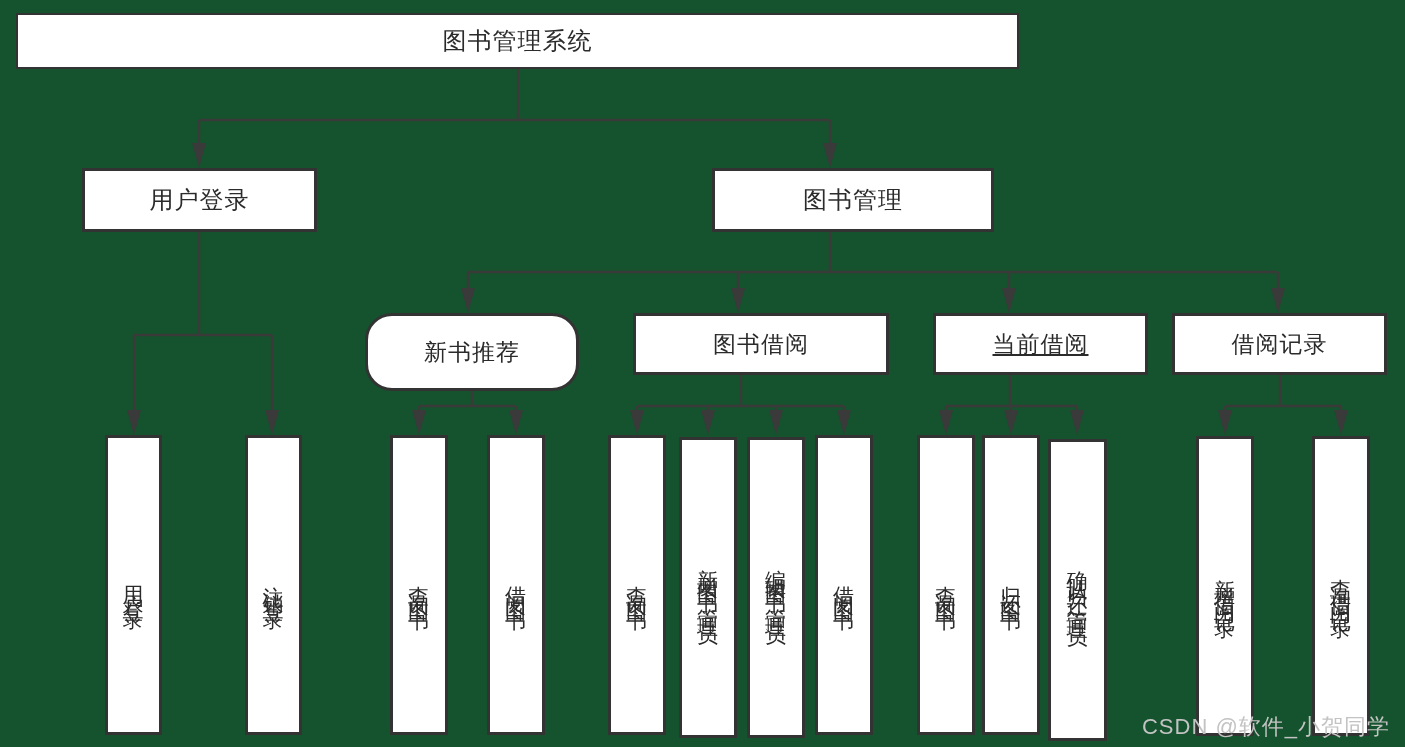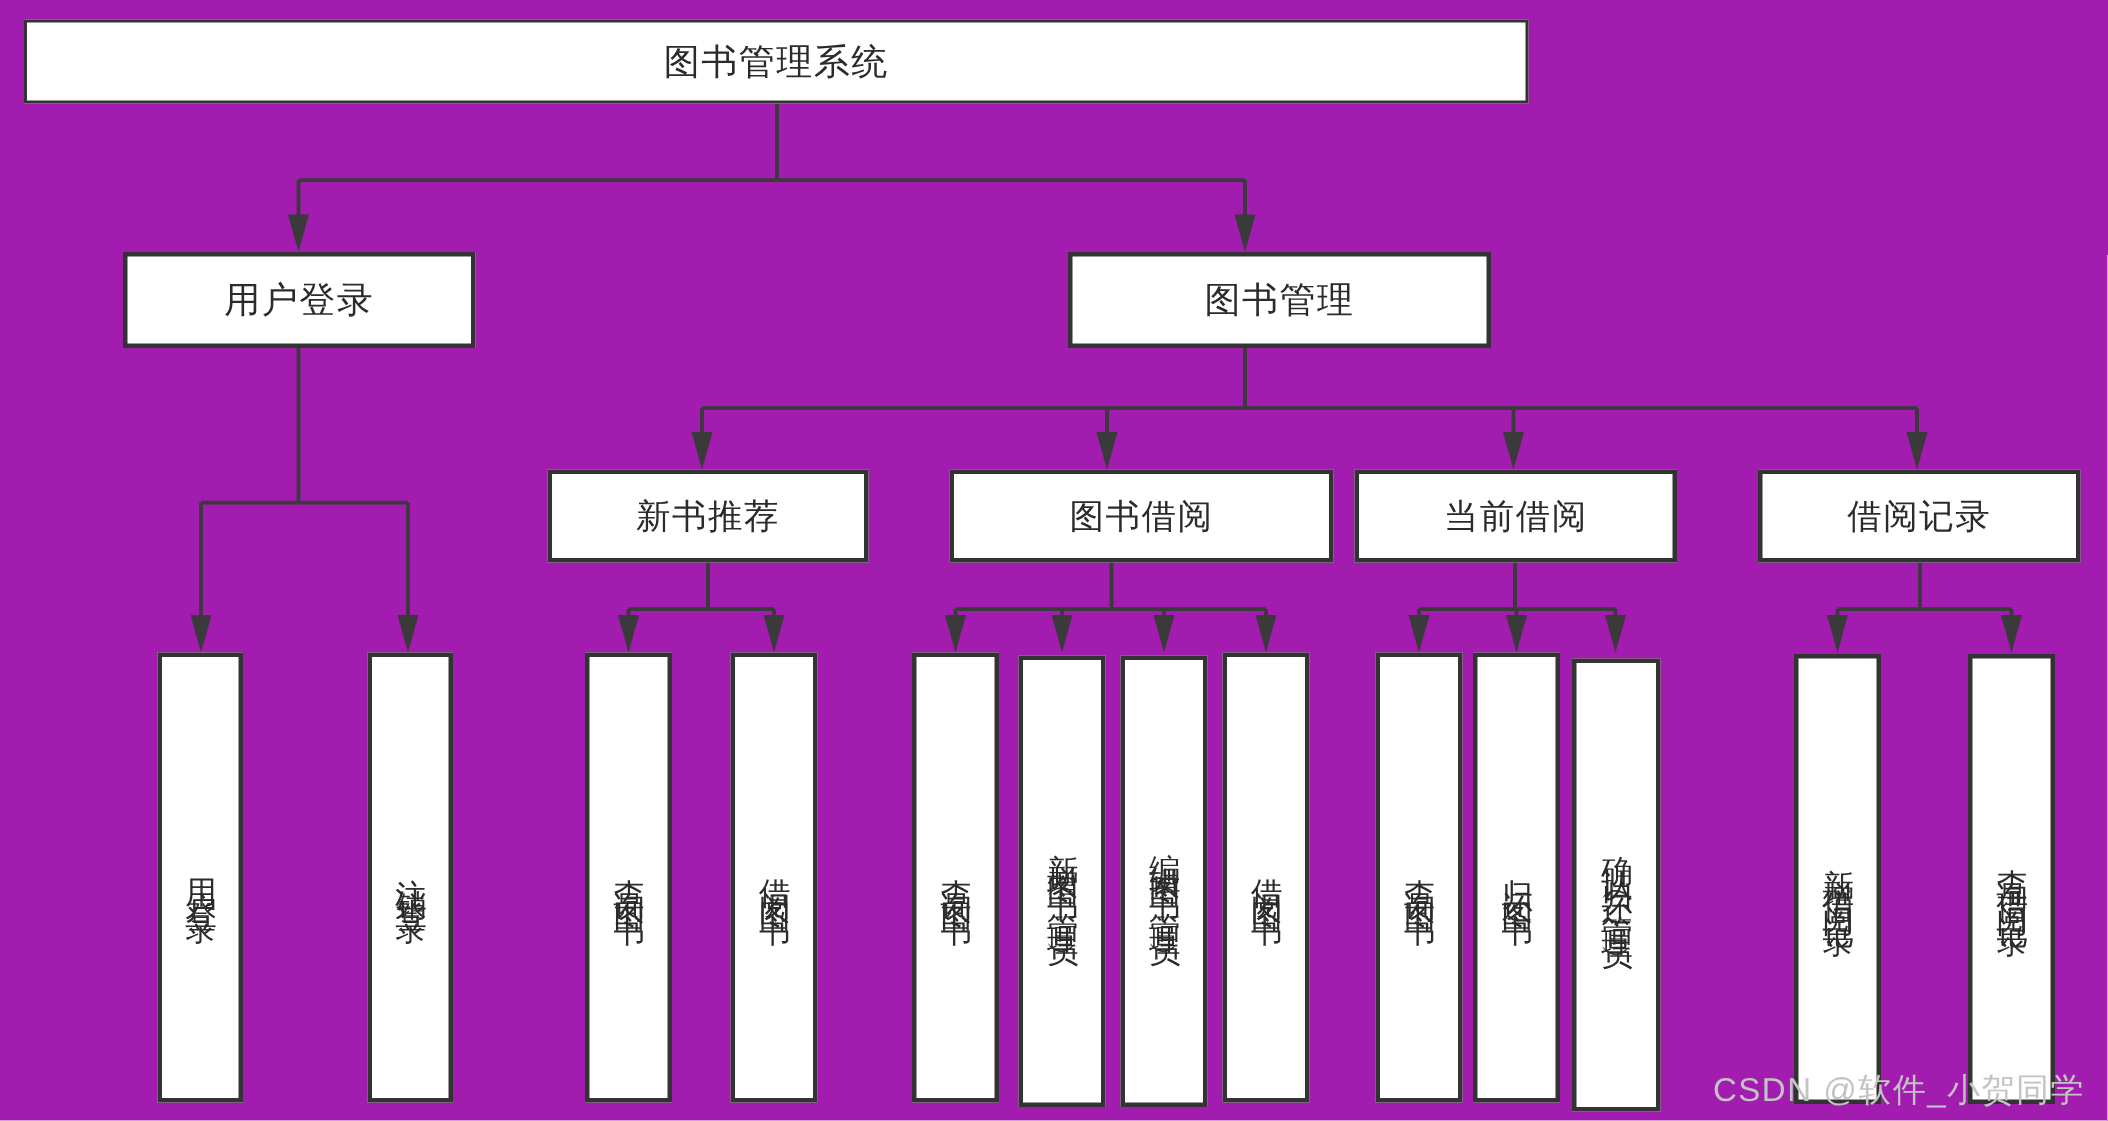--- a/index.html
+++ b/index.html
@@ -7,7 +7,7 @@
     position: relative;
     width: 1405px;
     height: 747px;
-    background: #a21caf;
+    background: #14532d;
     overflow: hidden;
     font-family: "Liberation Sans", "DejaVu Sans", sans-serif;
     color: #2b2b2b;

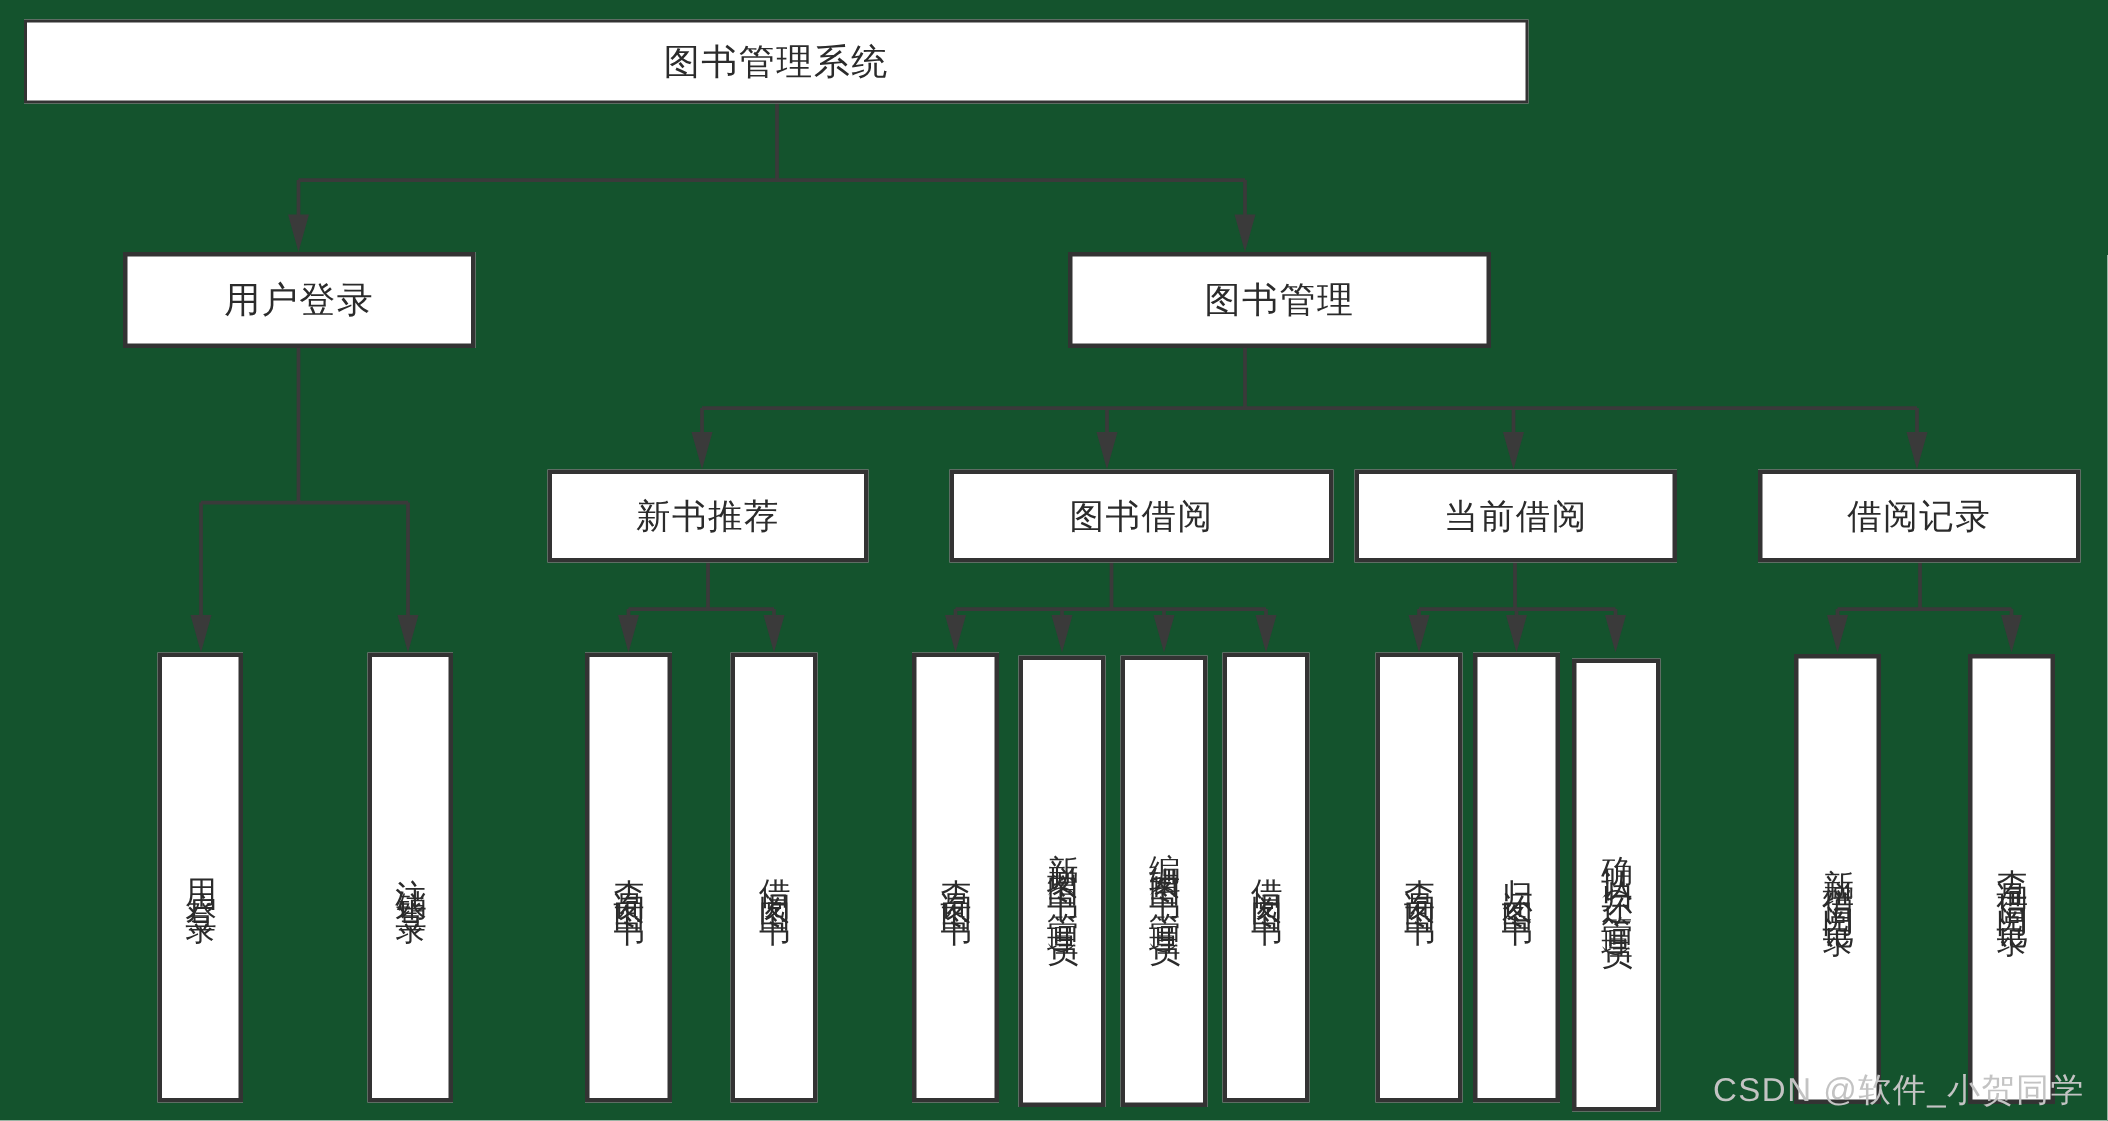--- a/index.html
+++ b/index.html
@@ -97,7 +97,7 @@
   <div class="node" style="left:82px; top:168px; width:235px; height:64px;">用户登录</div>
   <div class="node" style="left:712px; top:168px; width:282px; height:64px;">图书管理</div>
 
-  <div class="node lvl2" style="left:365px; top:313px; width:214px; height:62px;">新书推荐</div>
+  <div class="node lvl2" style="left:365px; top:313px; width:214px; height:78px;border-radius:27px;">新书推荐</div>
   <div class="node lvl2" style="left:633px; top:313px; width:256px; height:62px;">图书借阅</div>
   <div class="node lvl2" style="left:903px; top:313px; width:215px; height:62px;">当前借阅</div>
   <div class="node lvl2" style="left:1172px; top:313px; width:215px; height:62px;">借阅记录</div>

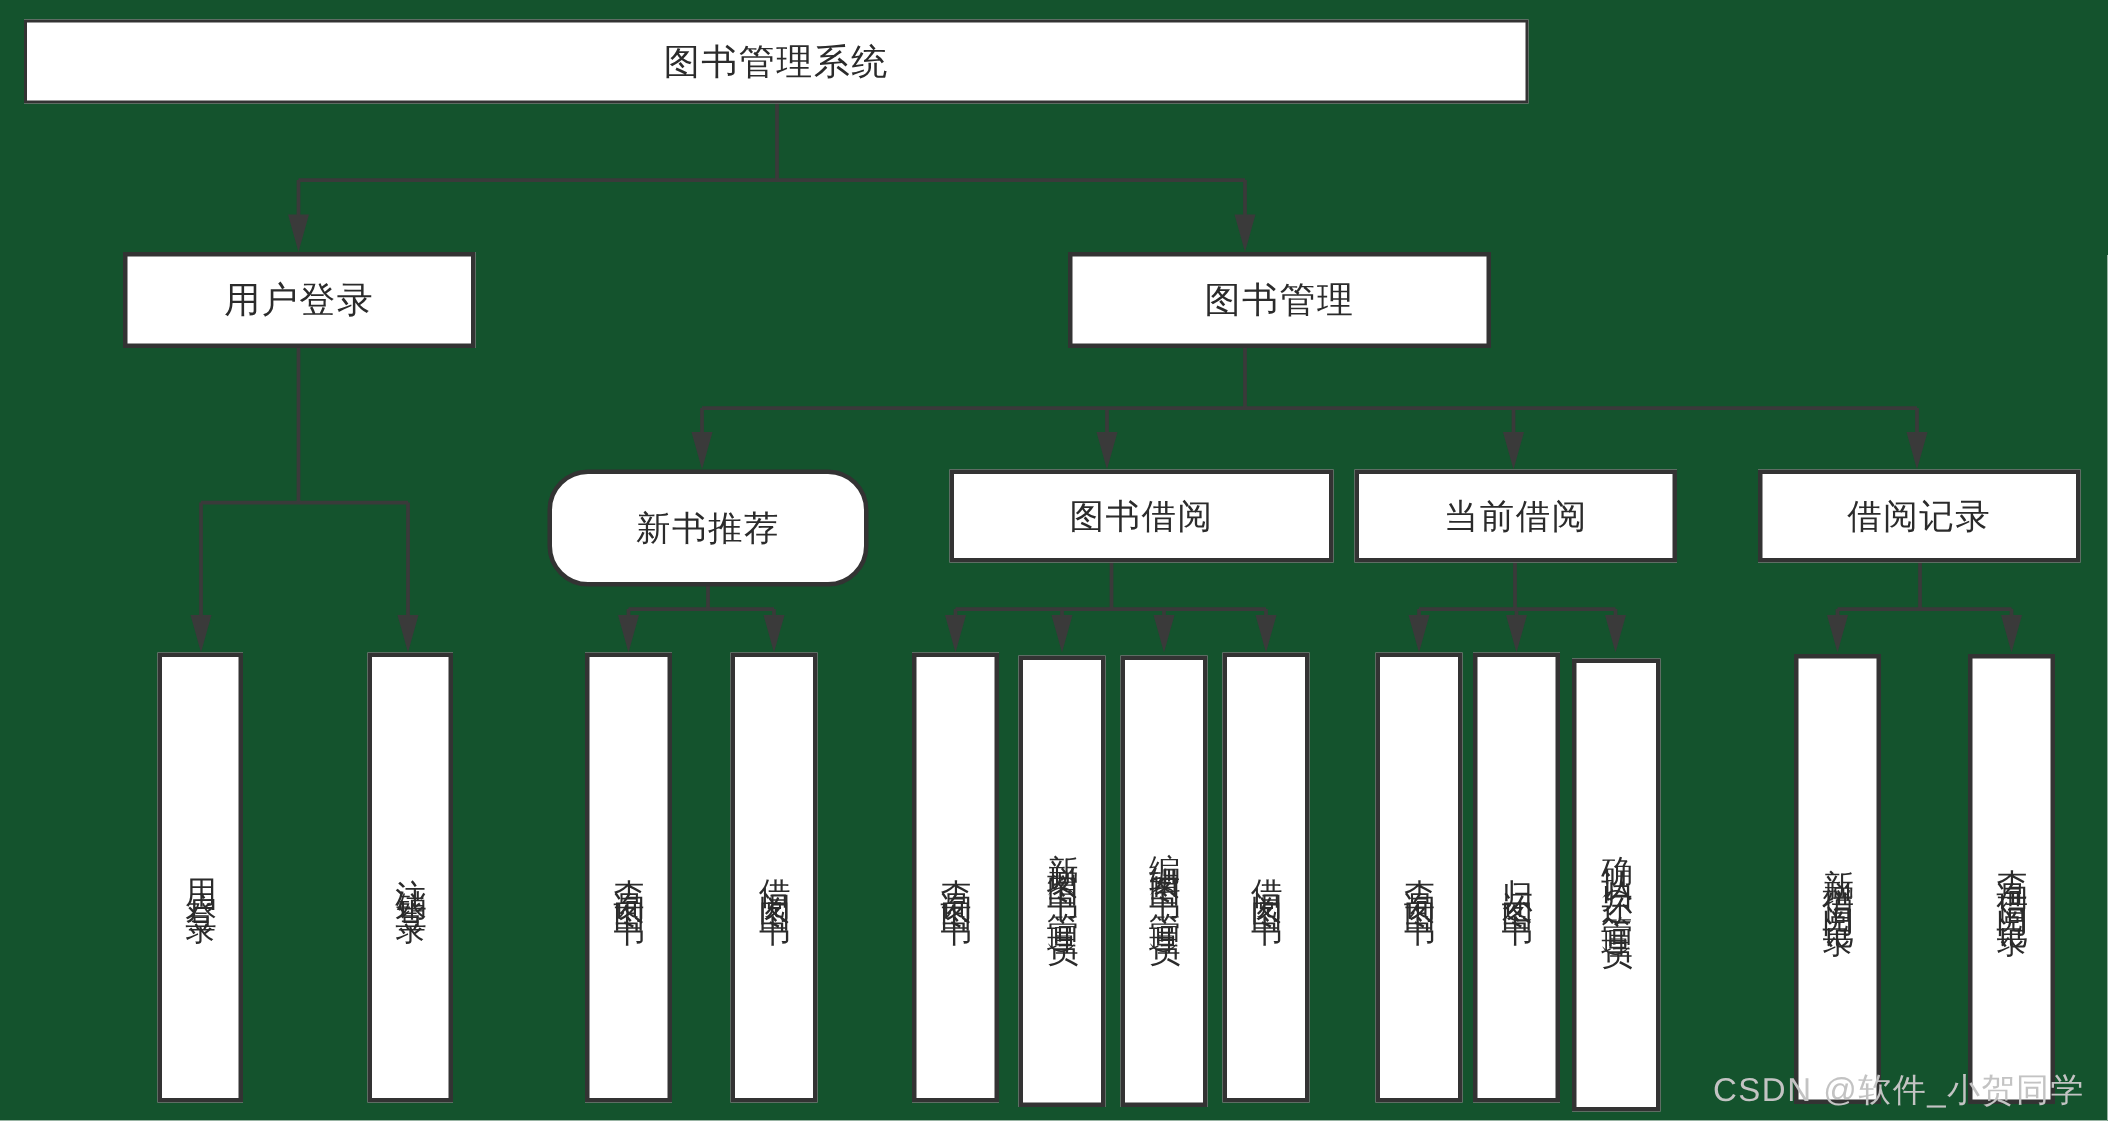--- a/index.html
+++ b/index.html
@@ -99,7 +99,7 @@
 
   <div class="node lvl2" style="left:365px; top:313px; width:214px; height:78px;border-radius:27px;">新书推荐</div>
   <div class="node lvl2" style="left:633px; top:313px; width:256px; height:62px;">图书借阅</div>
-  <div class="node lvl2" style="left:903px; top:313px; width:215px; height:62px;">当前借阅</div>
+  <div class="node lvl2" style="left:933px; top:313px; width:215px; height:62px;text-decoration:underline;">当前借阅</div>
   <div class="node lvl2" style="left:1172px; top:313px; width:215px; height:62px;">借阅记录</div>
 
   <div class="leaf" style="left:105px; top:435px; width:57px; height:300px;">用户登录</div>

